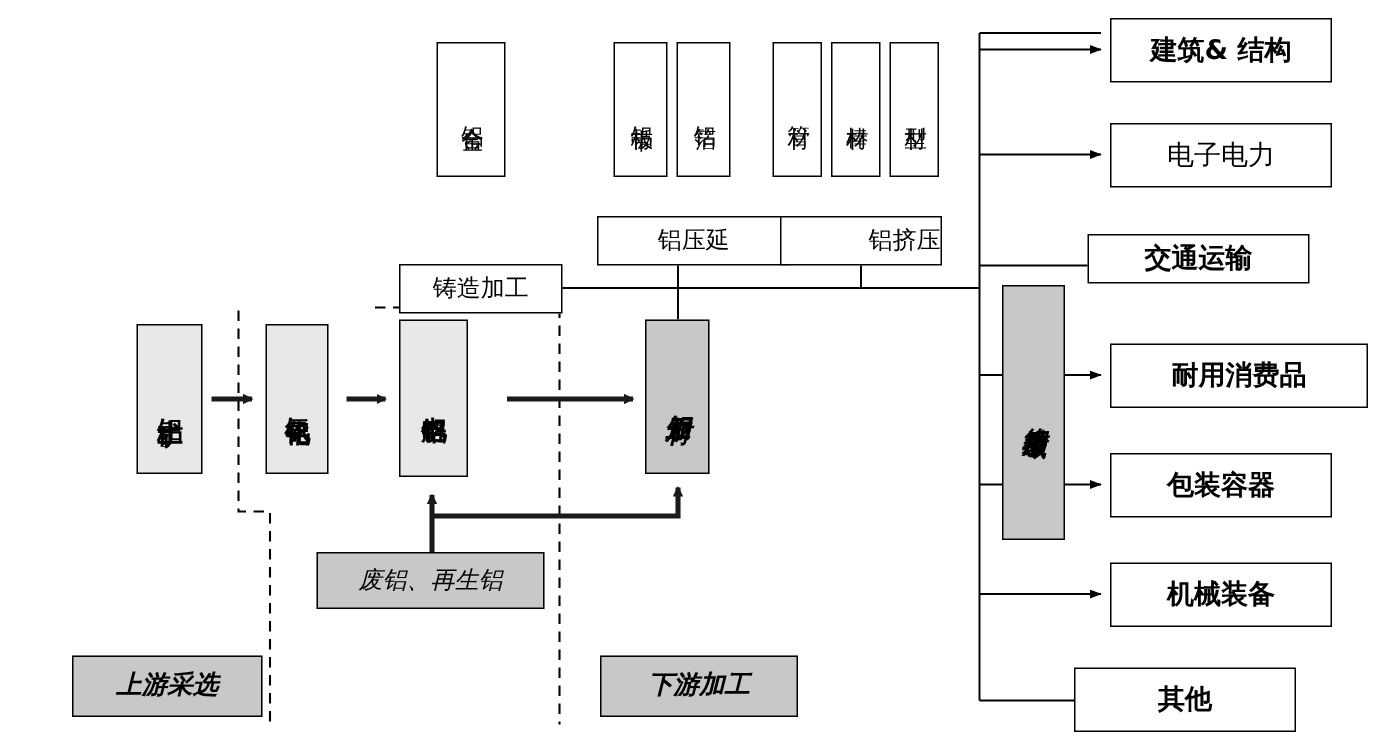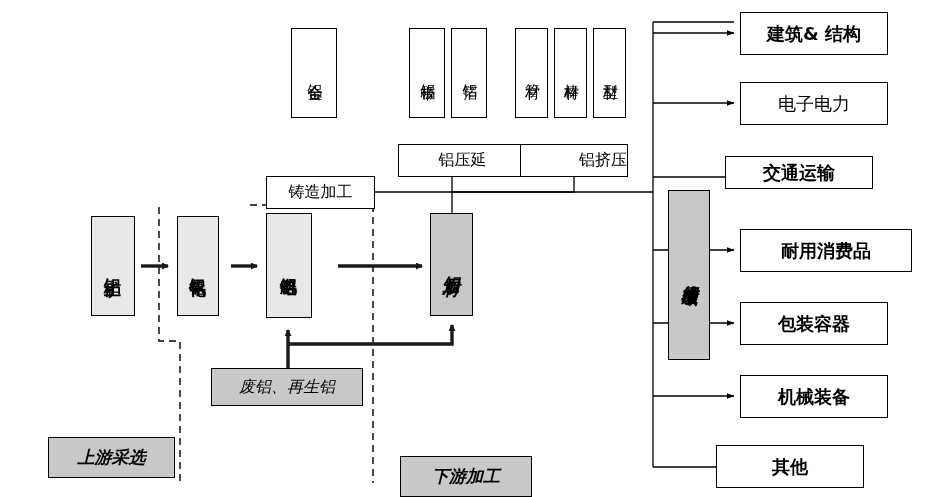--- a/index.html
+++ b/index.html
@@ -117,7 +117,7 @@
   <div class="box fill-grey f17 b-wt" style="left:48px;top:437px;width:127px;height:41px;">
     <span>上游采选</span>
   </div>
-  <div class="box fill-grey f17 b-wt" style="left:400px;top:456px;width:132px;height:41px;">
+  <div class="box fill-grey f17 b-wt" style="left:400px;top:437px;width:132px;height:41px;">
     <span>下游加工</span>
   </div>
 

